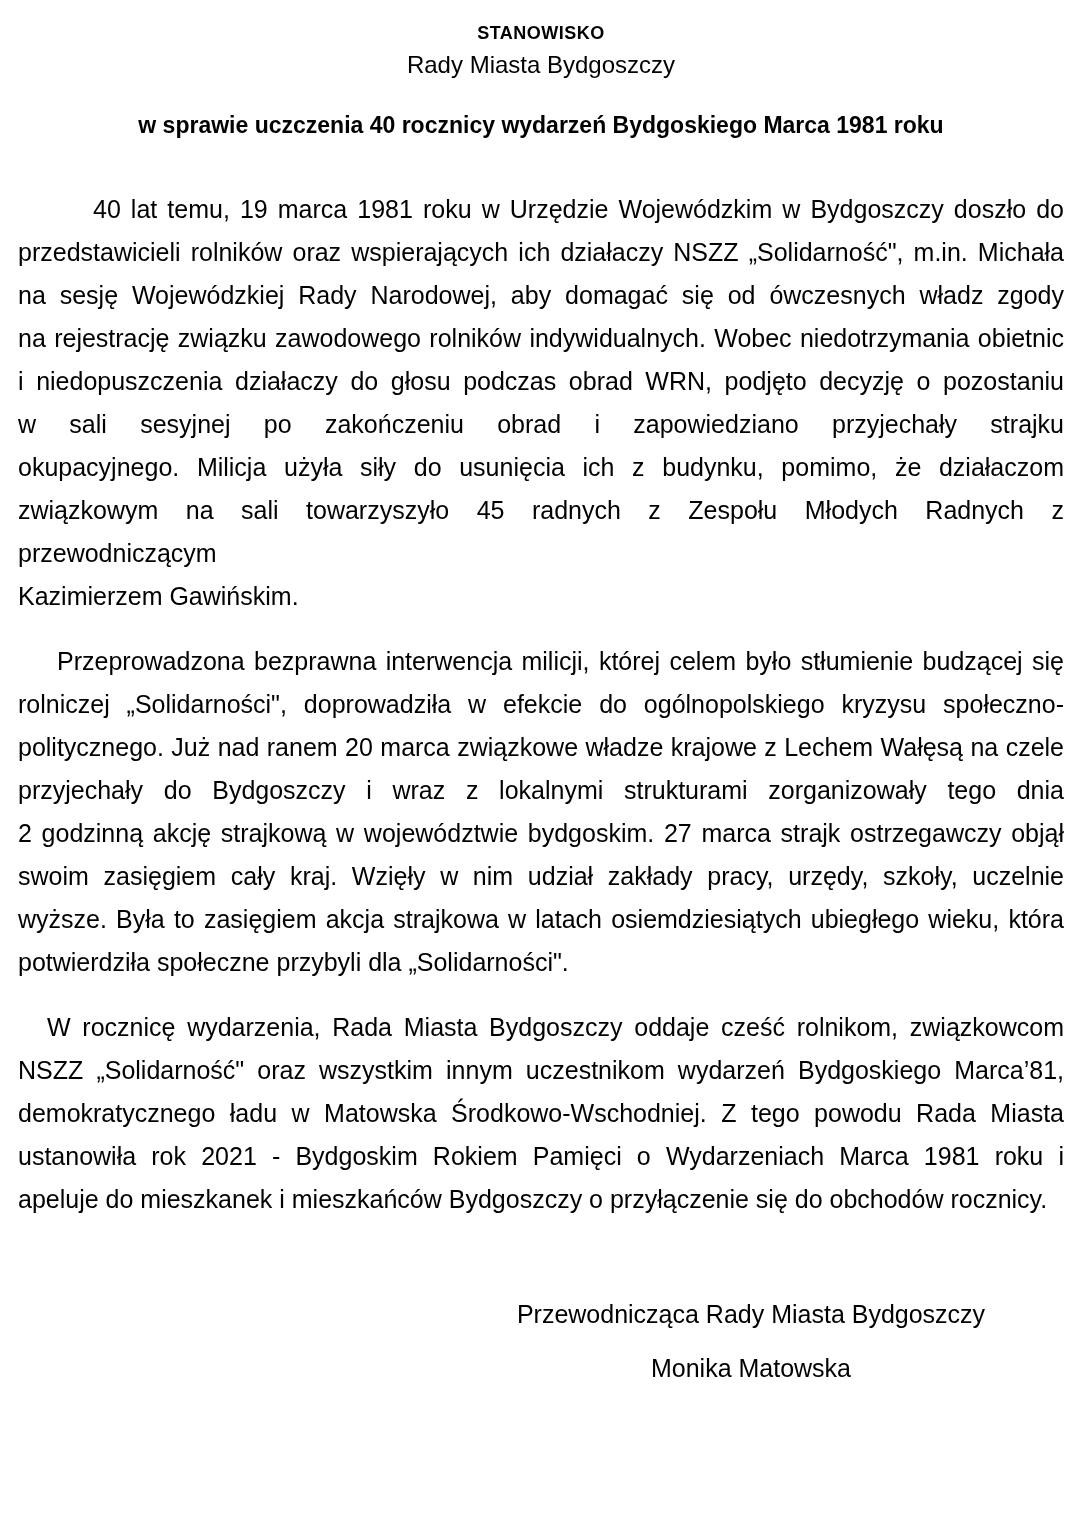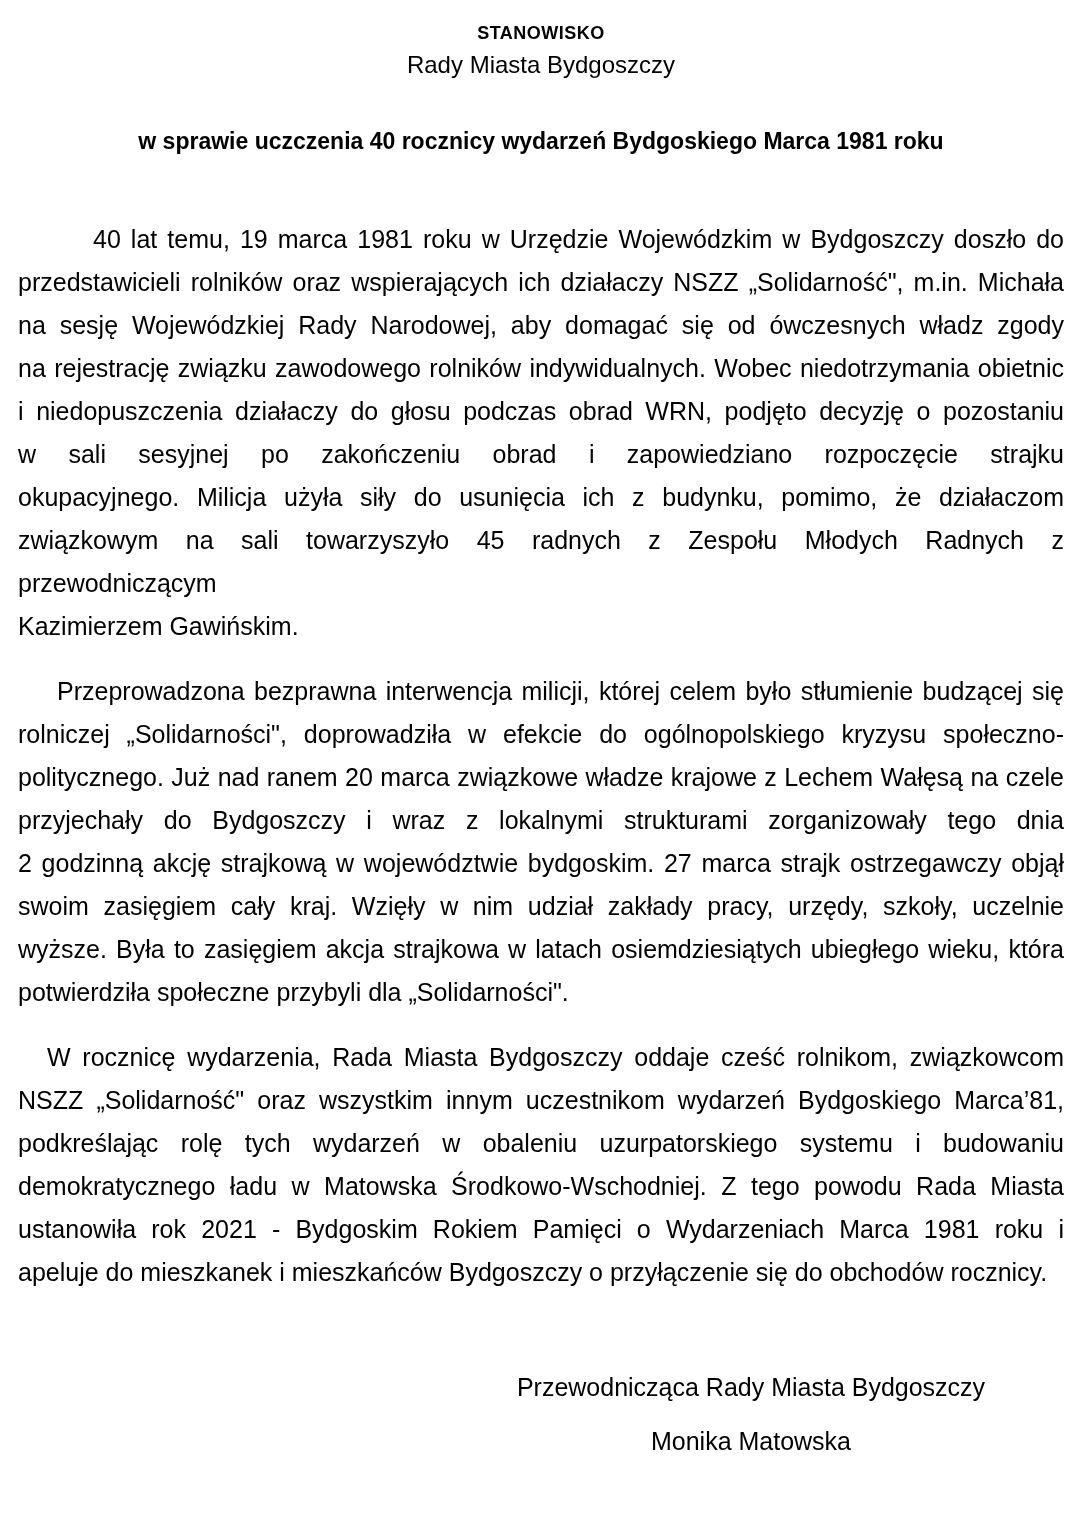--- a/index.html
+++ b/index.html
@@ -36,7 +36,7 @@
     font-weight: bold;
     line-height: 30px;
     text-align: center;
-    margin-top: 46px;
+    margin-top: 30px;
   }
   .content {
     margin-top: 62px;

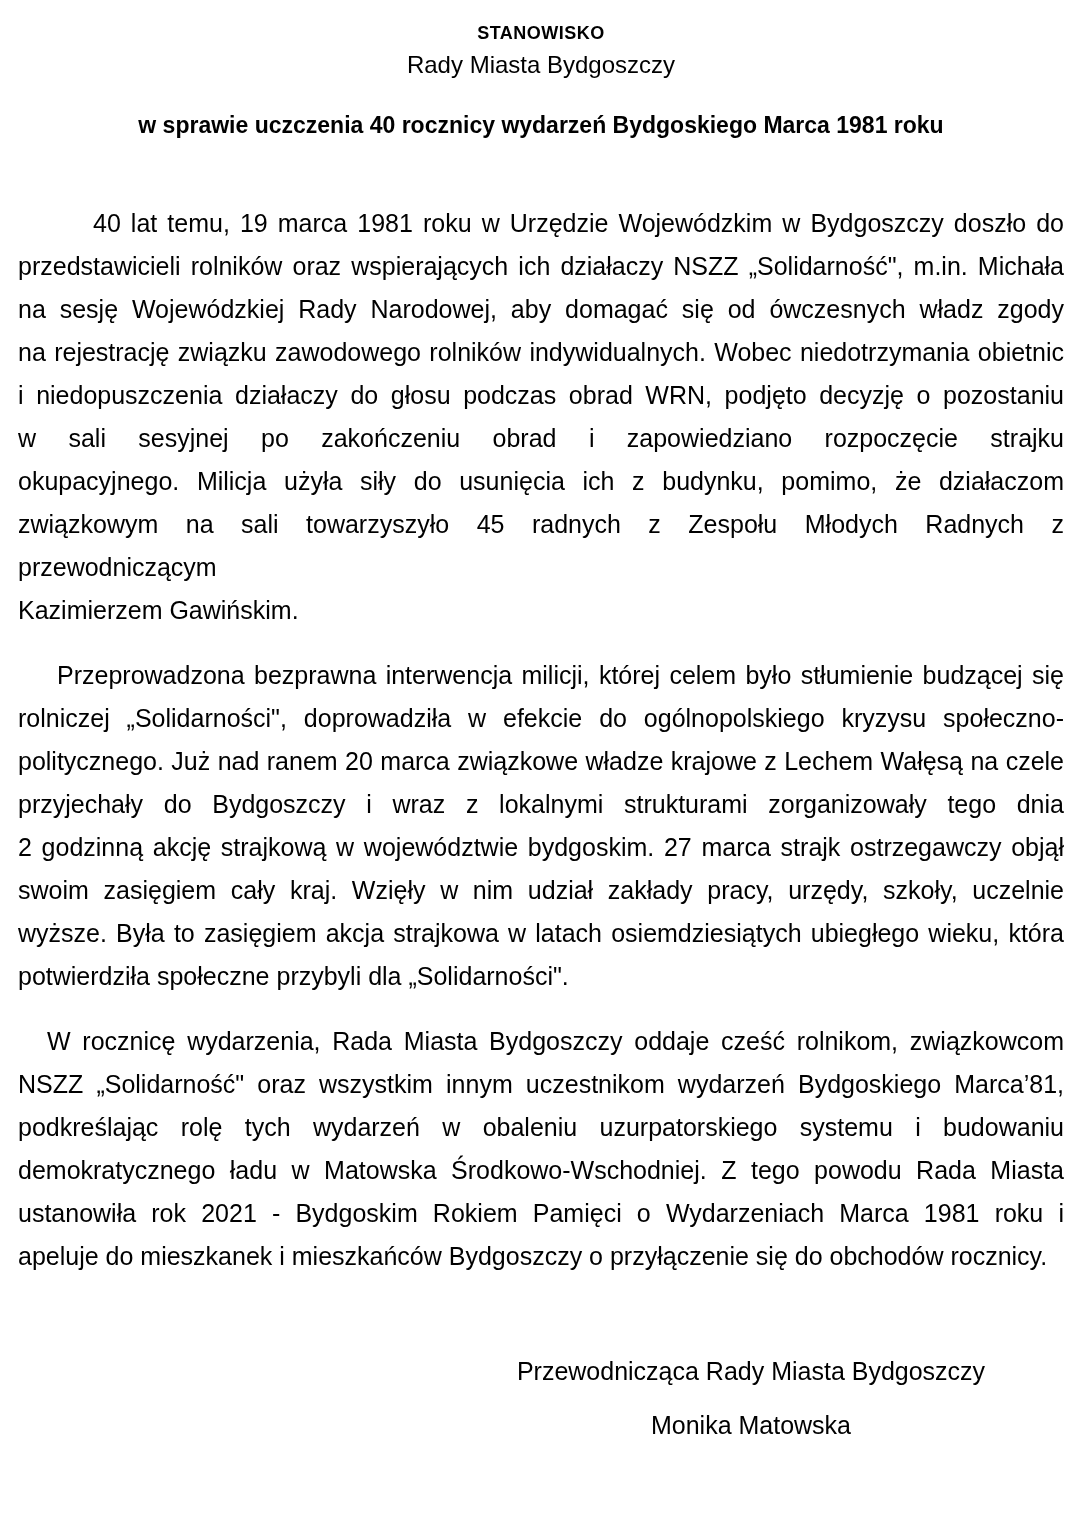--- a/index.html
+++ b/index.html
@@ -39,7 +39,7 @@
     margin-top: 30px;
   }
   .content {
-    margin-top: 62px;
+    margin-top: 48px;
     font-size: 25px;
   }
   .paragraph { margin-bottom: 22px; }

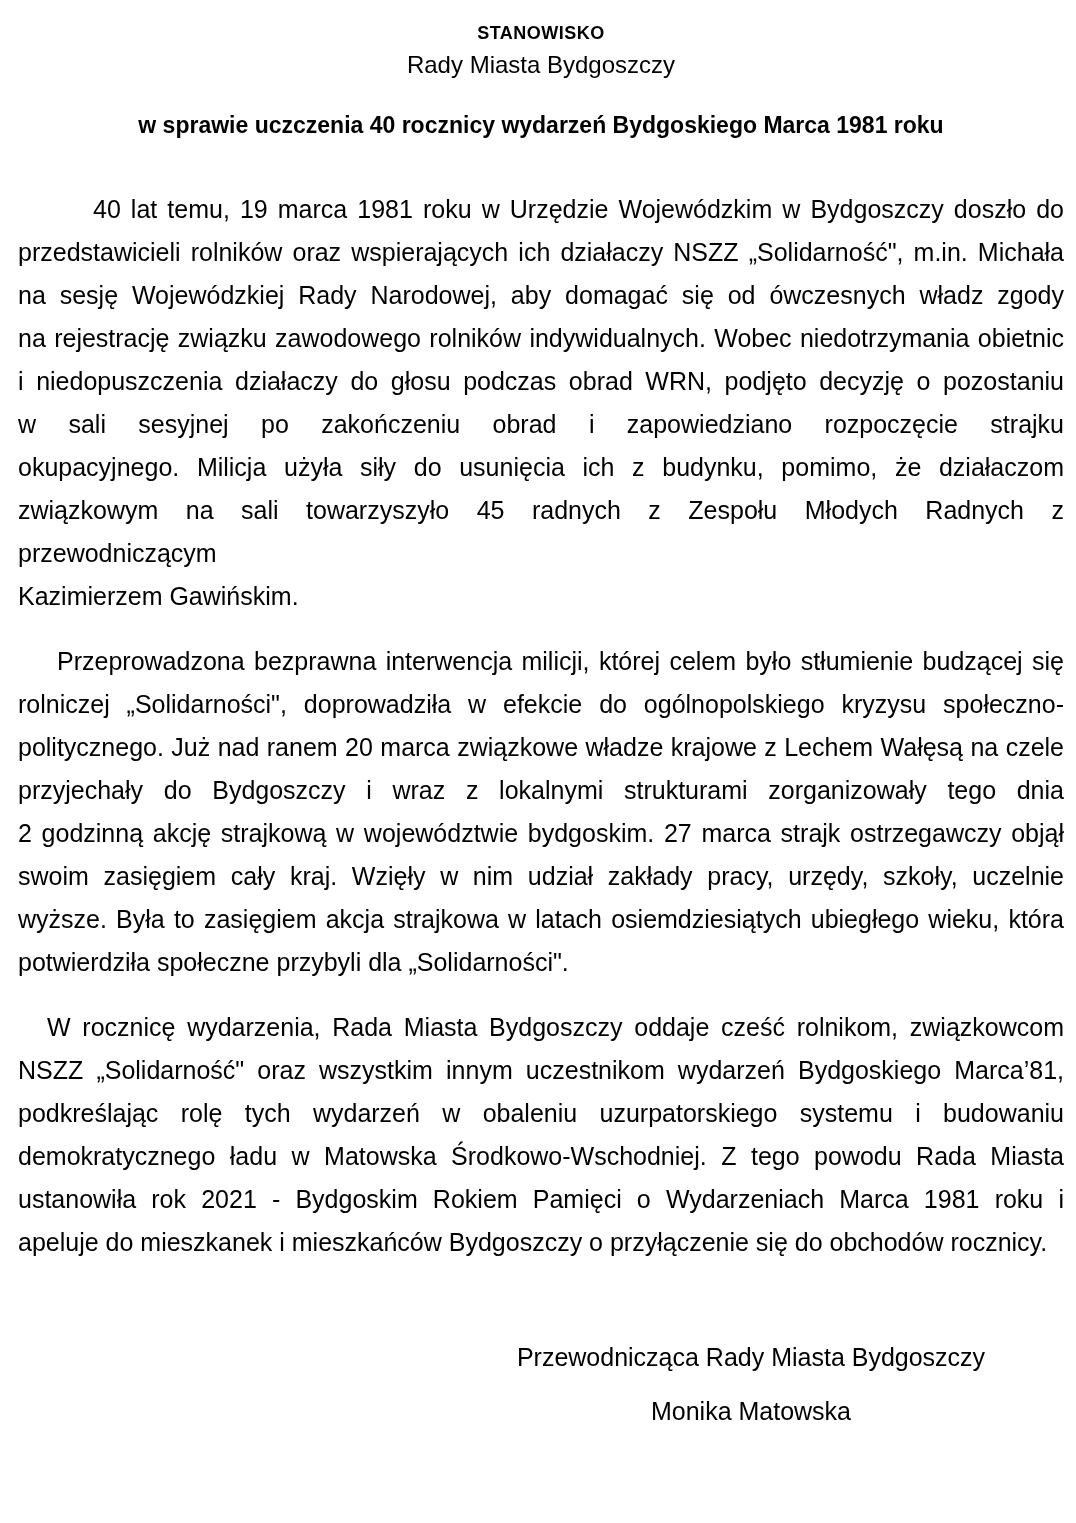--- a/index.html
+++ b/index.html
@@ -78,7 +78,7 @@
         <div class="line">na sesję Wojewódzkiej Rady Narodowej, aby domagać się od ówczesnych władz zgody</div>
         <div class="line">na rejestrację związku zawodowego rolników indywidualnych. Wobec niedotrzymania obietnic</div>
         <div class="line">i niedopuszczenia działaczy do głosu podczas obrad WRN, podjęto decyzję o pozostaniu</div>
-        <div class="line">w sali sesyjnej po zakończeniu obrad i zapowiedziano rozpoczęcie strajku</div>
+        <div class="line">w sali sesyjnej po zakończeniu obrad i zapowiedziano przyjechały strajku</div>
         <div class="line">okupacyjnego. Milicja użyła siły do usunięcia ich z budynku, pomimo, że działaczom</div>
         <div class="line">związkowym na sali towarzyszyło 45 radnych z Zespołu Młodych Radnych z przewodniczącym</div>
         <div class="line last">Kazimierzem Gawińskim.</div>

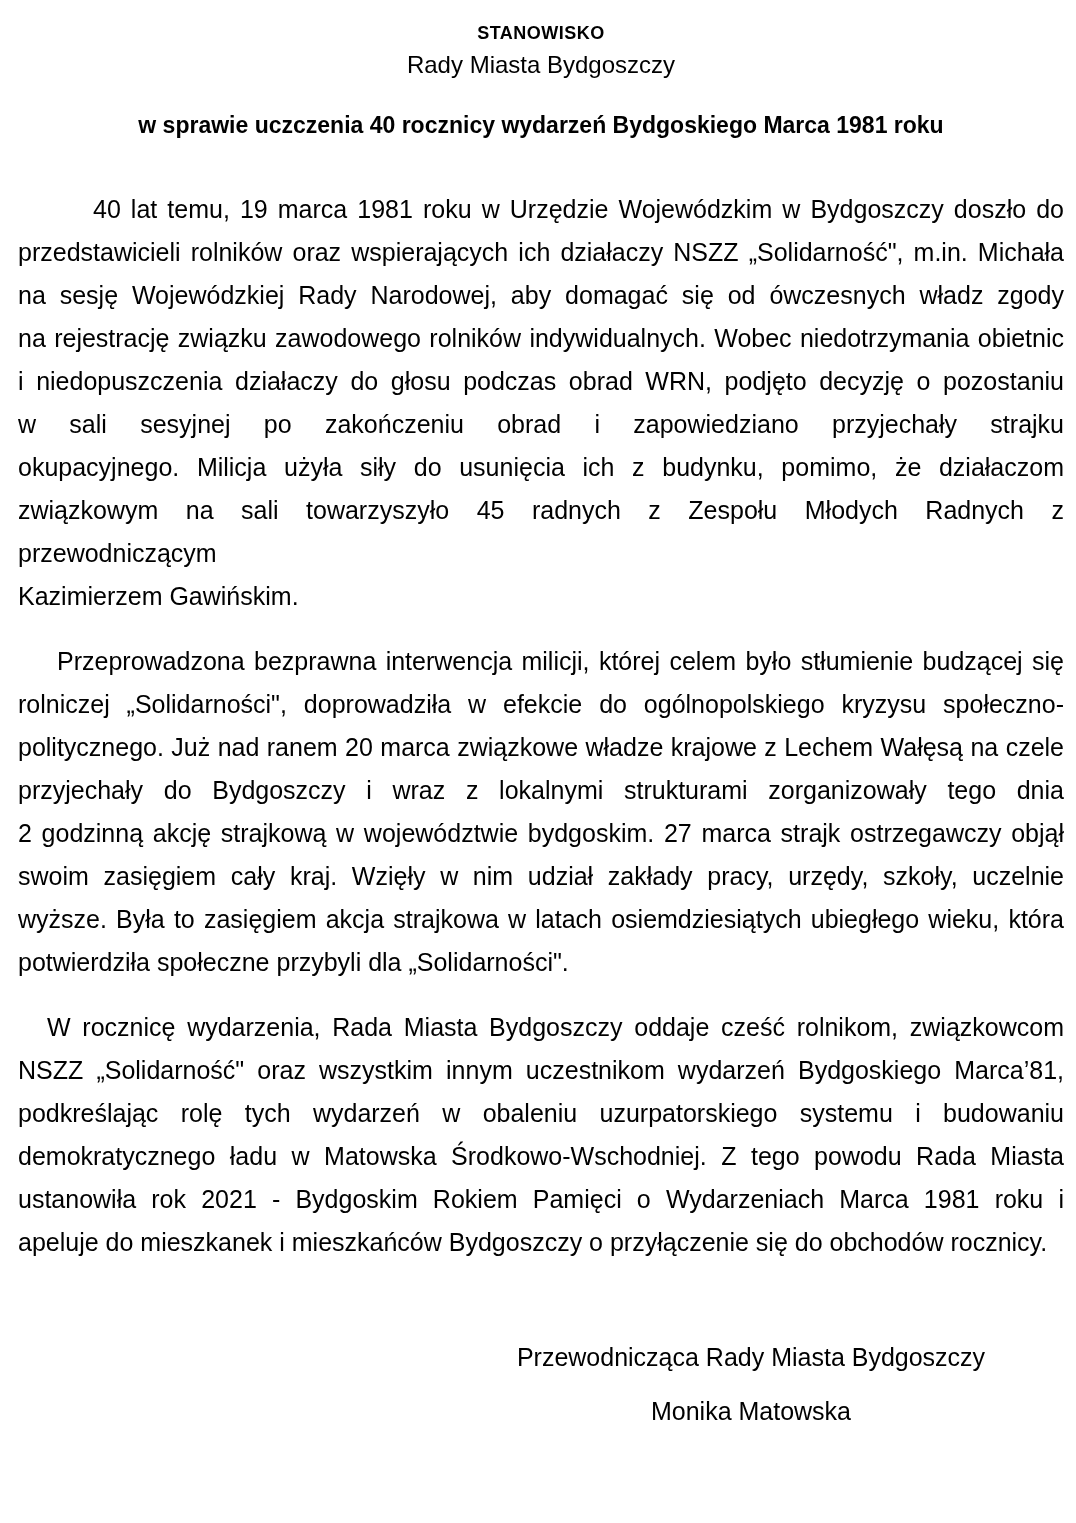--- a/index.html
+++ b/index.html
@@ -96,7 +96,6 @@
       <div class="paragraph">
         <div class="line" style="padding-left: 29px;">W rocznicę wydarzenia, Rada Miasta Bydgoszczy oddaje cześć rolnikom, związkowcom</div>
         <div class="line">NSZZ „Solidarność" oraz wszystkim innym uczestnikom wydarzeń Bydgoskiego Marca’81,</div>
-        <div class="line">podkreślając rolę tych wydarzeń w obaleniu uzurpatorskiego systemu i budowaniu</div>
         <div class="line">demokratycznego ładu w Matowska Środkowo-Wschodniej. Z tego powodu Rada Miasta</div>
         <div class="line">ustanowiła rok 2021 - Bydgoskim Rokiem Pamięci o Wydarzeniach Marca 1981 roku i</div>
         <div class="line last">apeluje do mieszkanek i mieszkańców Bydgoszczy o przyłączenie się do obchodów rocznicy.</div>

